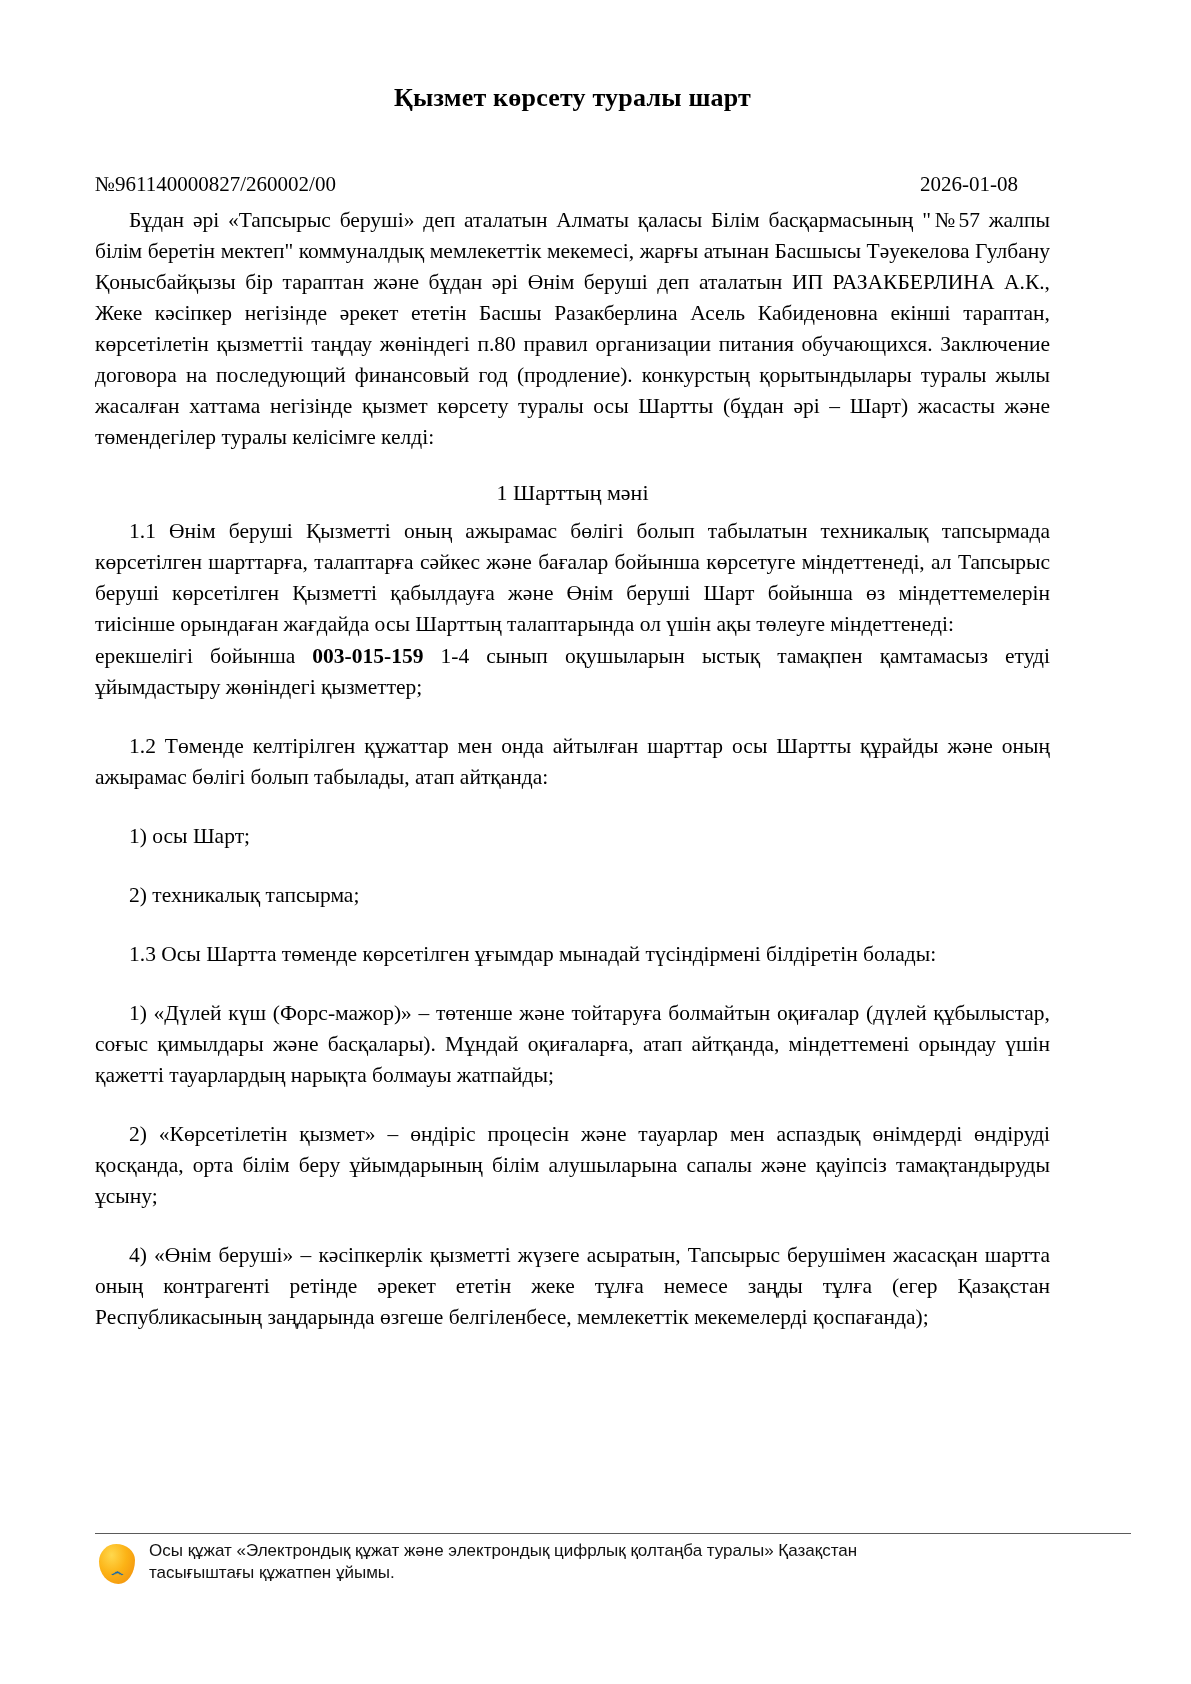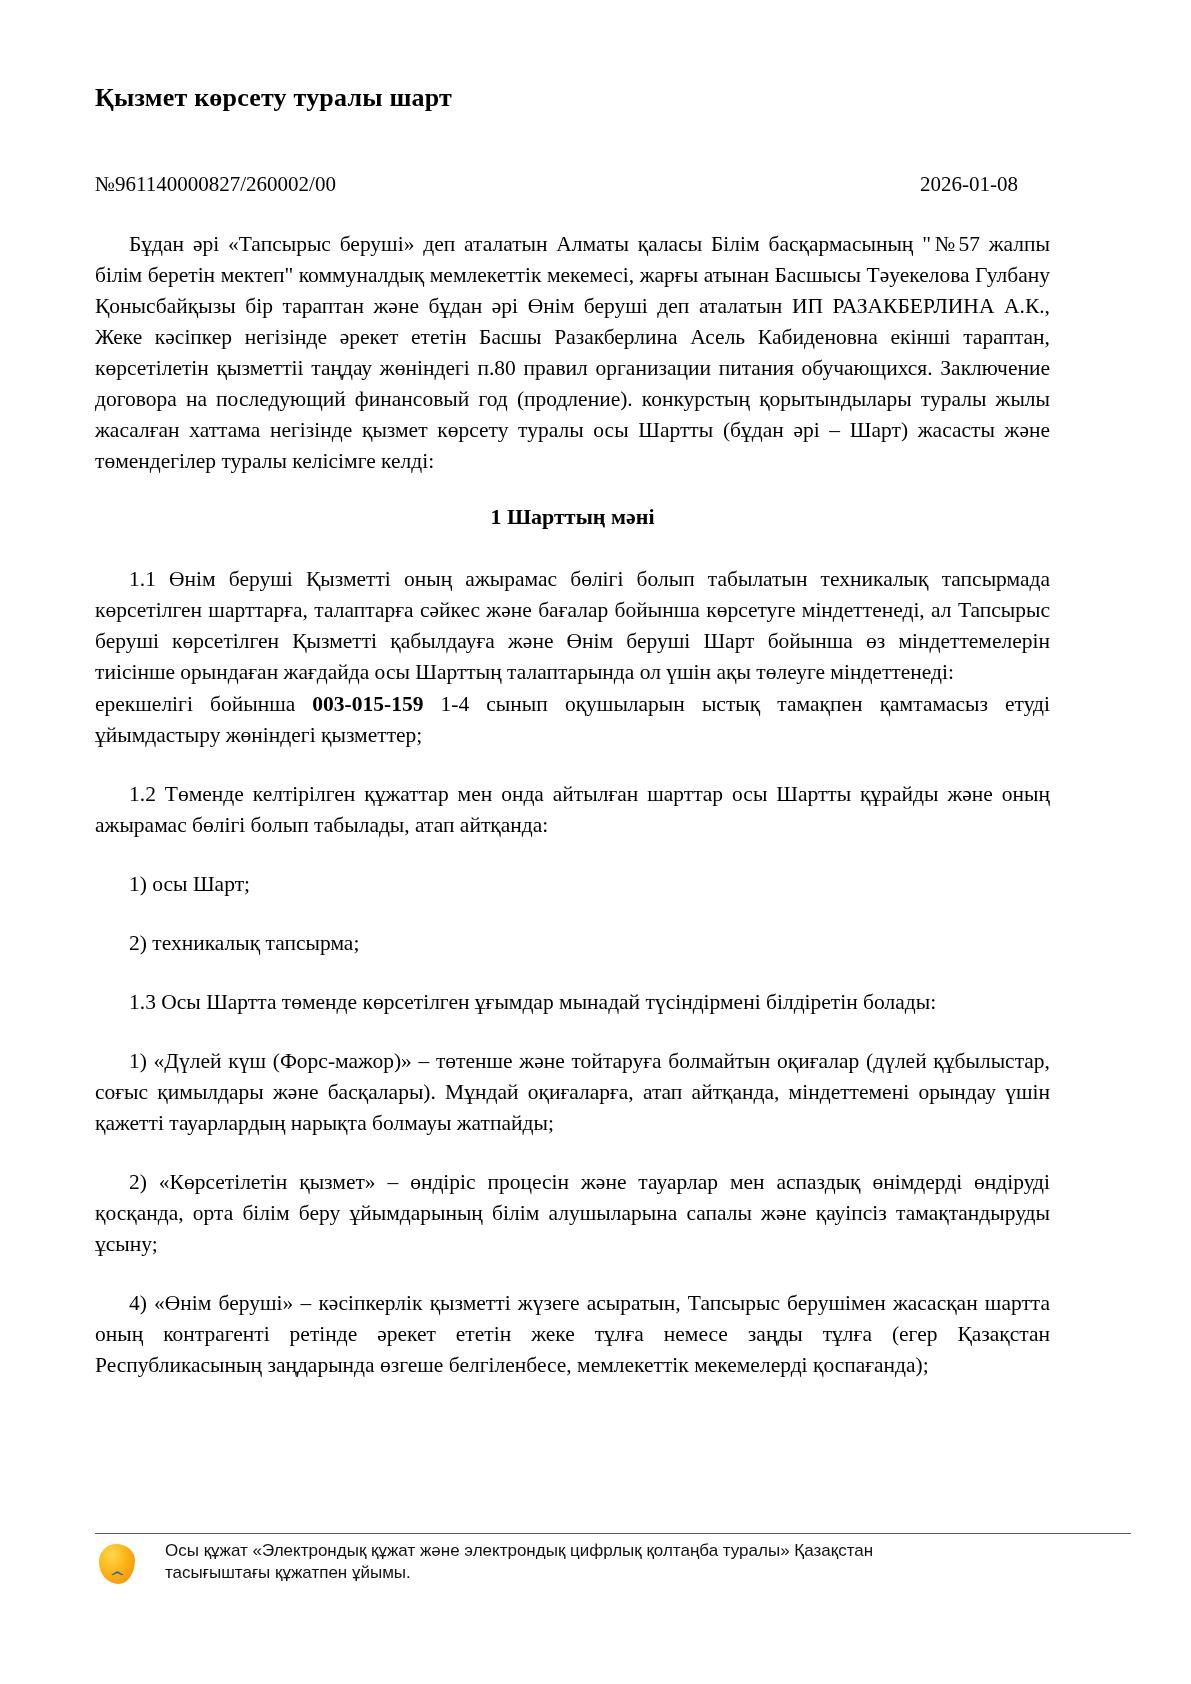--- a/index.html
+++ b/index.html
@@ -27,6 +27,7 @@
     width: 955px;
   }
   .doc-title {
+    text-align: center;
     font-weight: bold;
     font-size: 26px;
     letter-spacing: 0.2px;

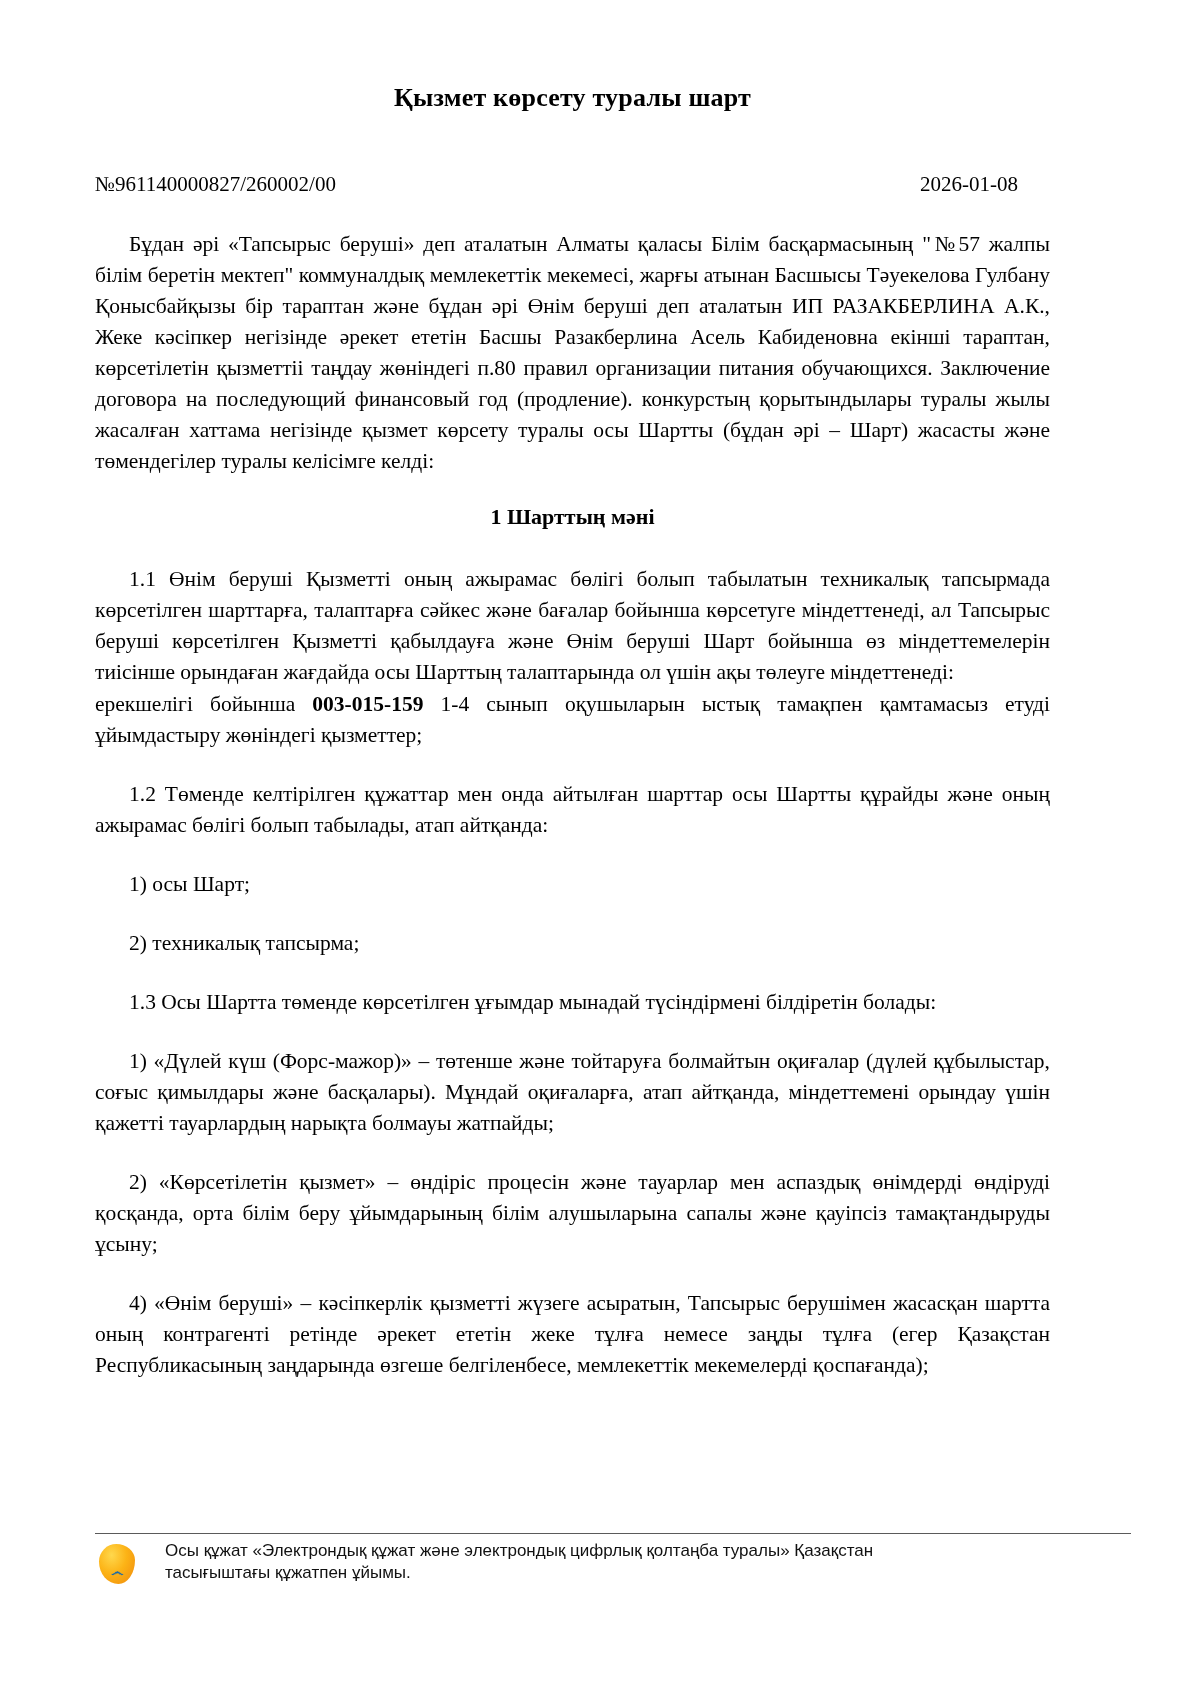--- a/index.html
+++ b/index.html
@@ -57,7 +57,7 @@
     hyphens: none;
   }
   p.para.noindent { text-indent: 0; }
-  p.gap-lead { margin-top: 32px; }
+  p.gap-lead { margin-top: 8px; }
   p.gap-item { margin-top: 28px; }
   p.gap-tight { margin-top: 2px; }
 

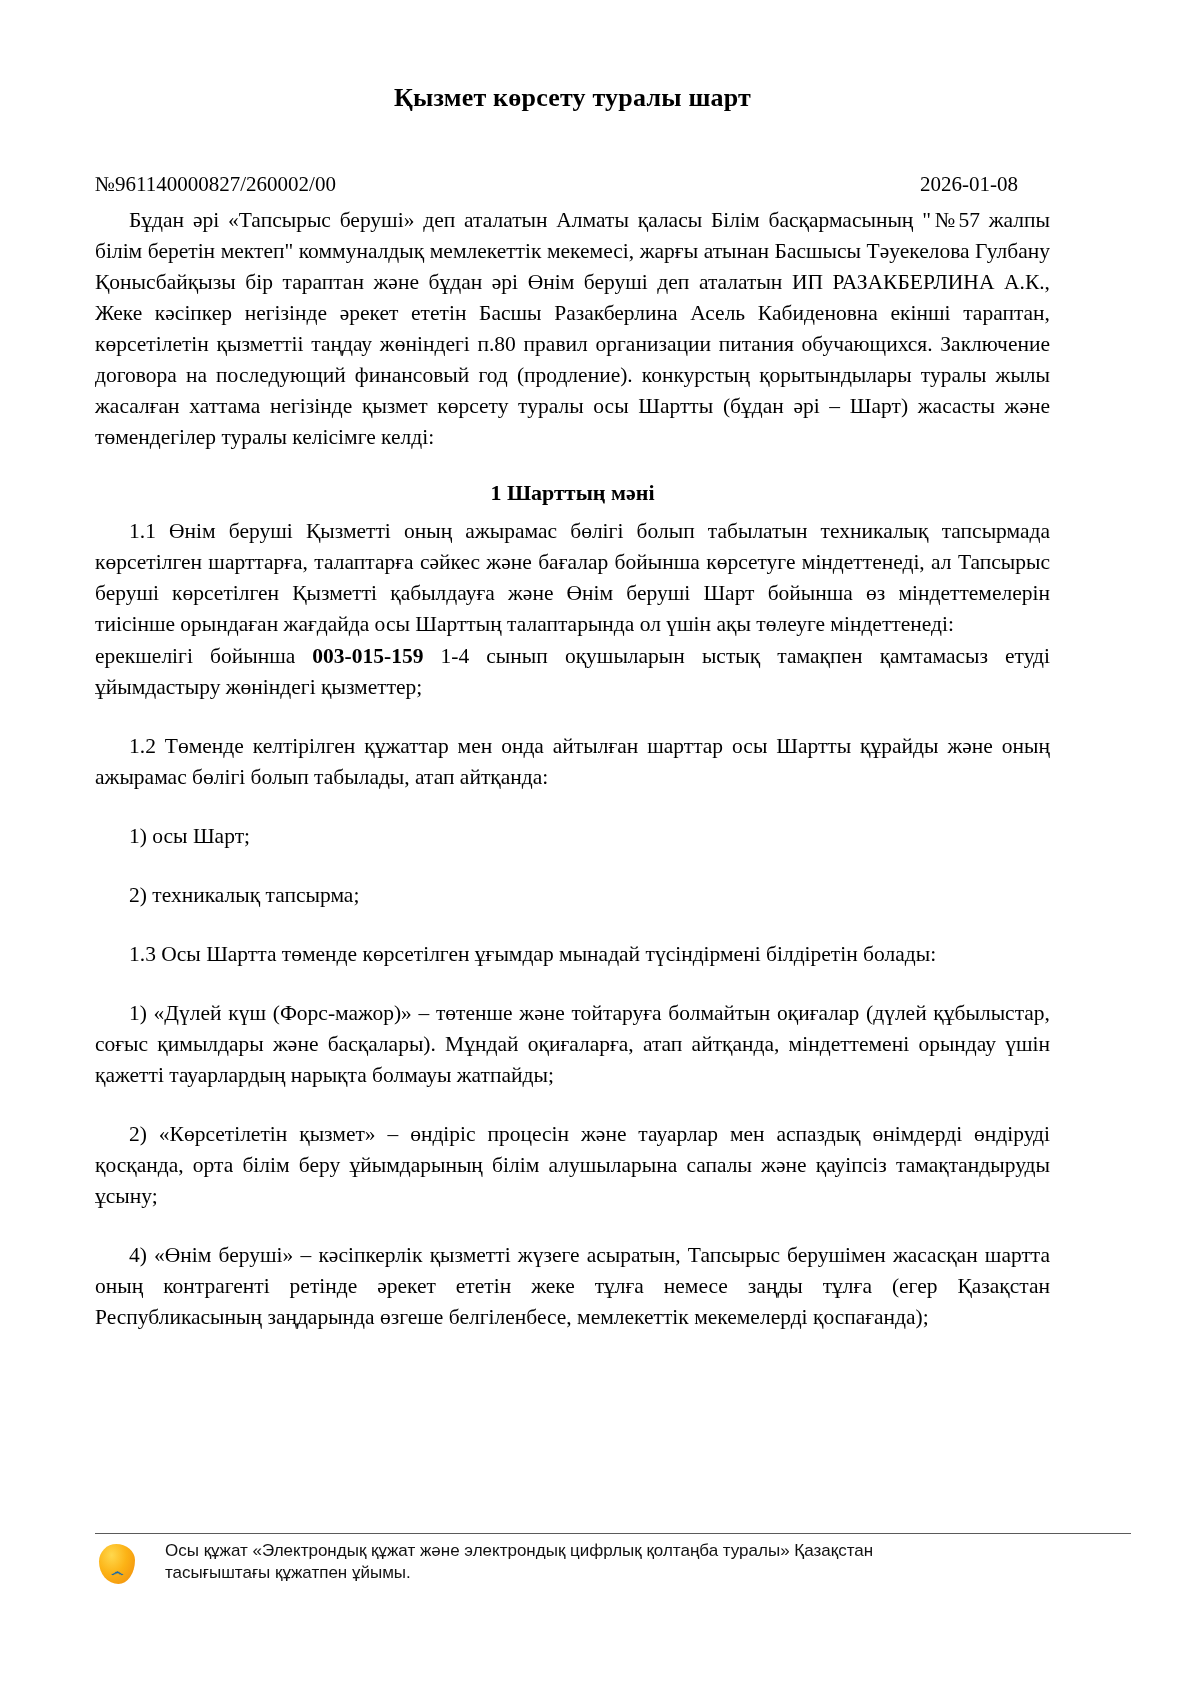--- a/index.html
+++ b/index.html
@@ -63,7 +63,7 @@
 
   .section-head {
     text-align: center;
-    font-weight: bold;
+    font-weight: normal;
     font-size: 22px;
     margin-top: 26px;
     margin-bottom: 0;

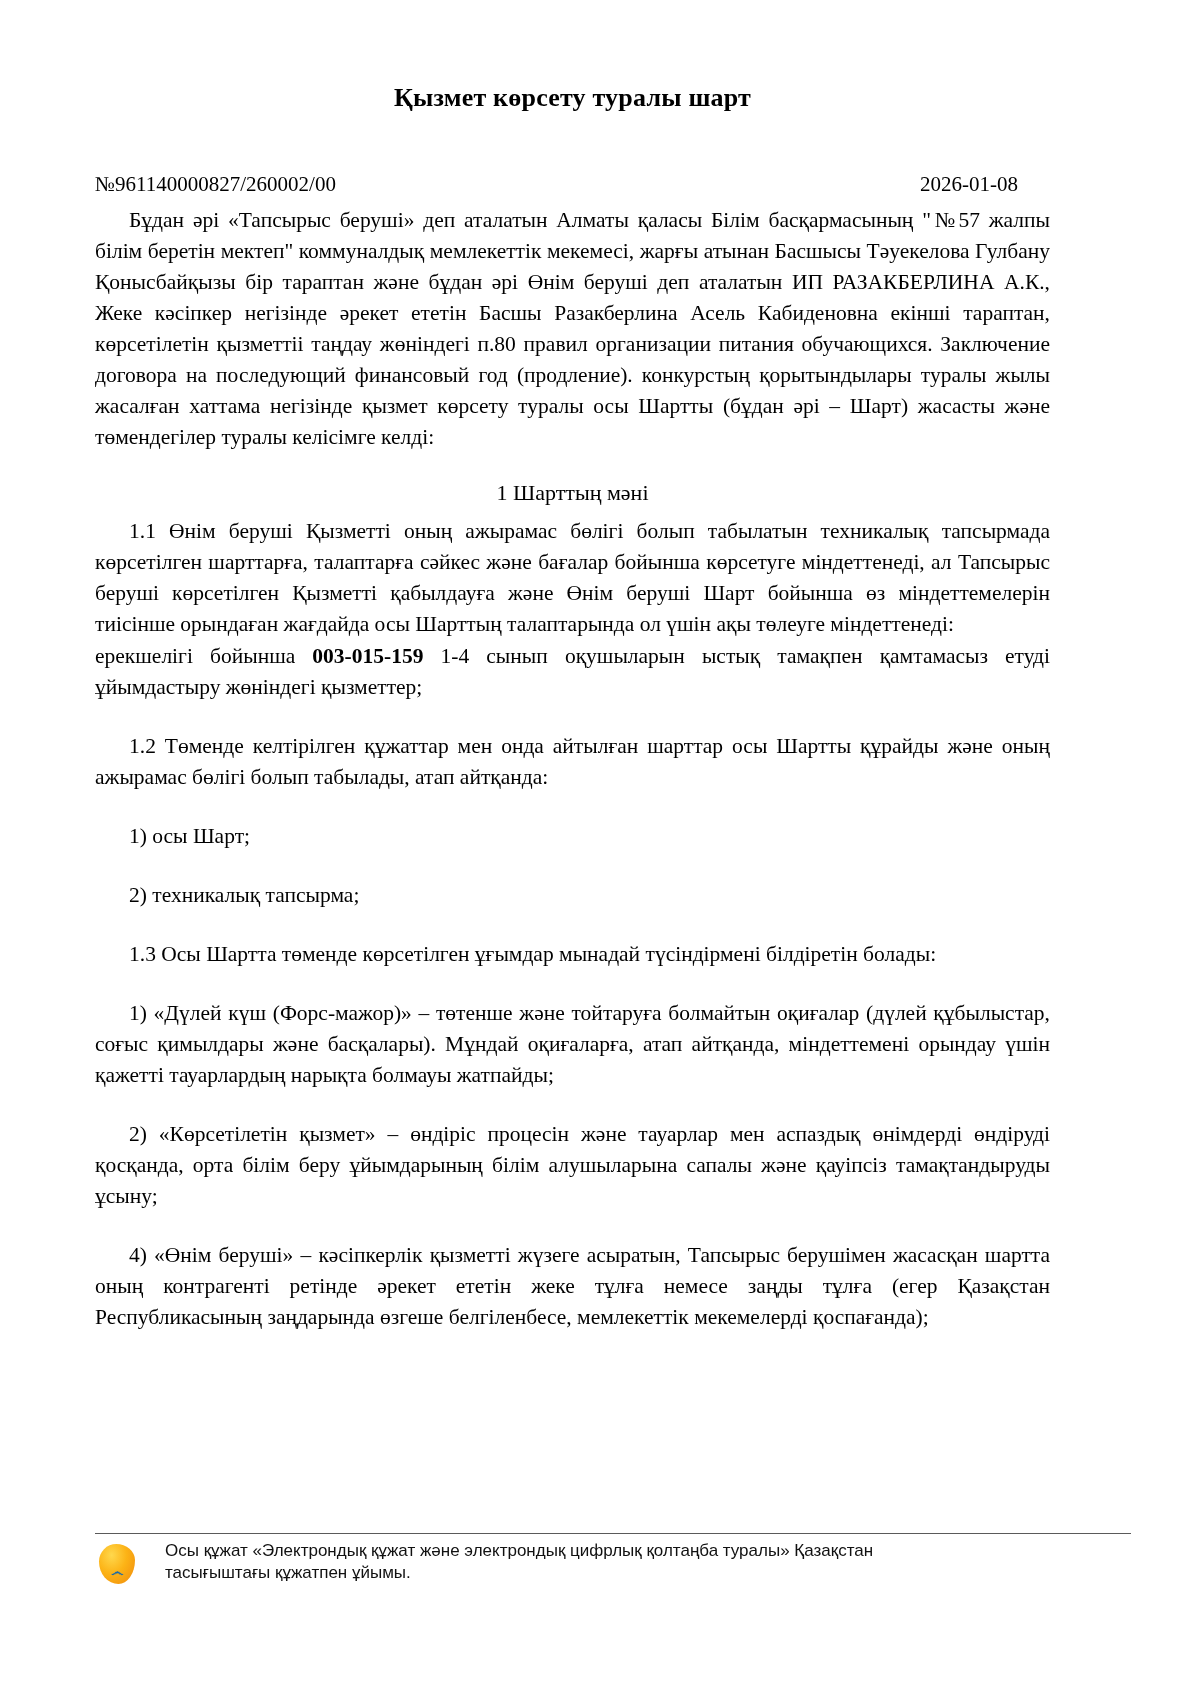--- a/index.html
+++ b/index.html
@@ -121,7 +121,7 @@
     color: #111111;
     flex: 1 1 auto;
   }
-  .footer-text div { white-space: nowrap; margin-left: 16px; }
+  .footer-text div { white-space: nowrap; }
 </style>
 </head>
 <body>

